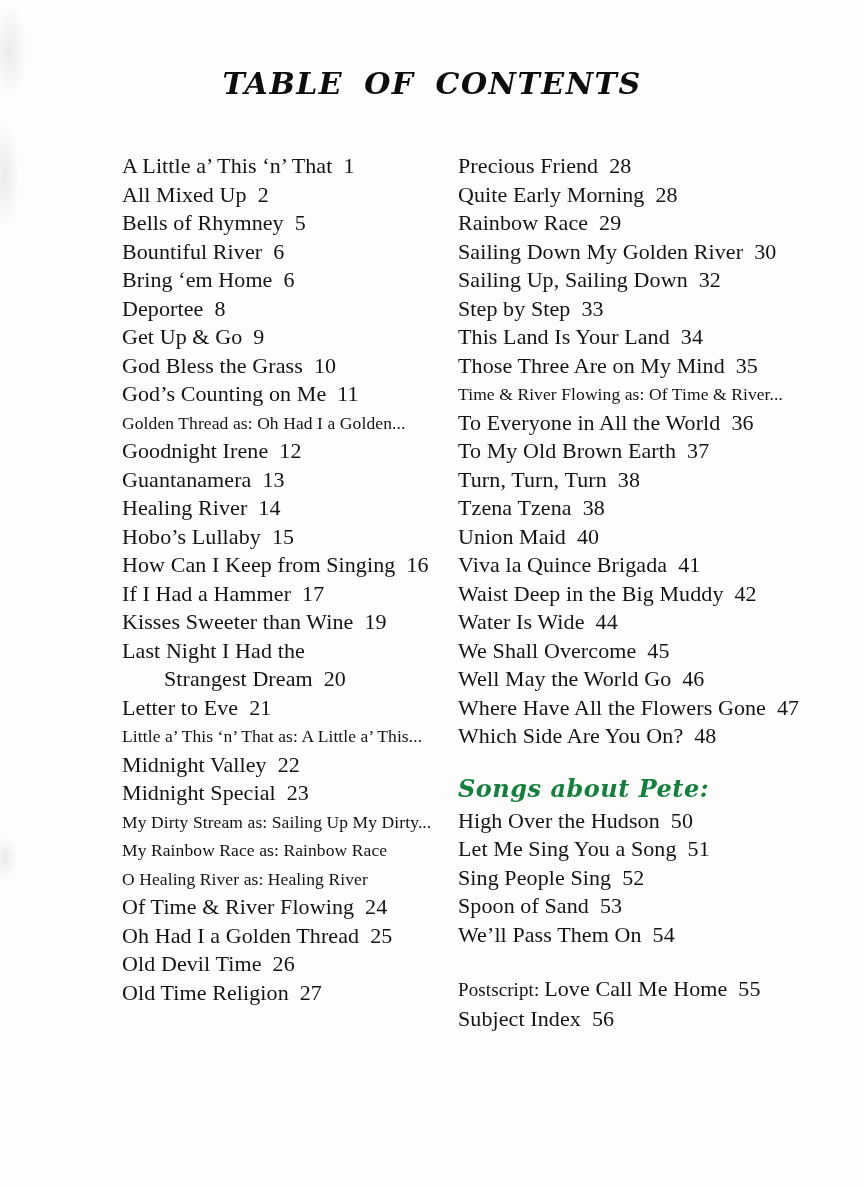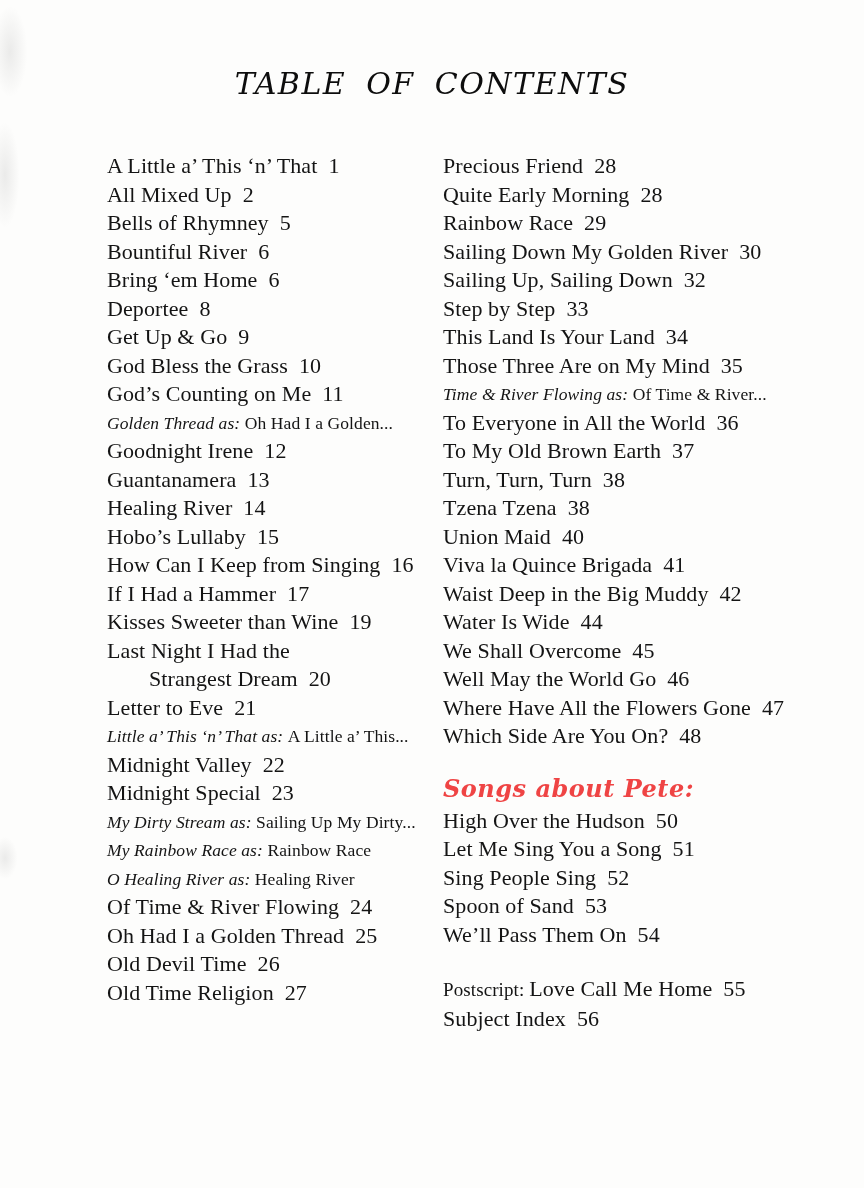--- a/index.html
+++ b/index.html
@@ -18,7 +18,7 @@
     position:absolute;top:66px;left:0;width:100%;margin:0;
     text-align:center;
     font-family:"DejaVu Serif", serif;
-    font-weight:normal;font-style:italic;
+    font-weight:bold;font-style:italic;
     font-size:30px;letter-spacing:1.5px;word-spacing:9px;
     color:#0d0d0d;
   }

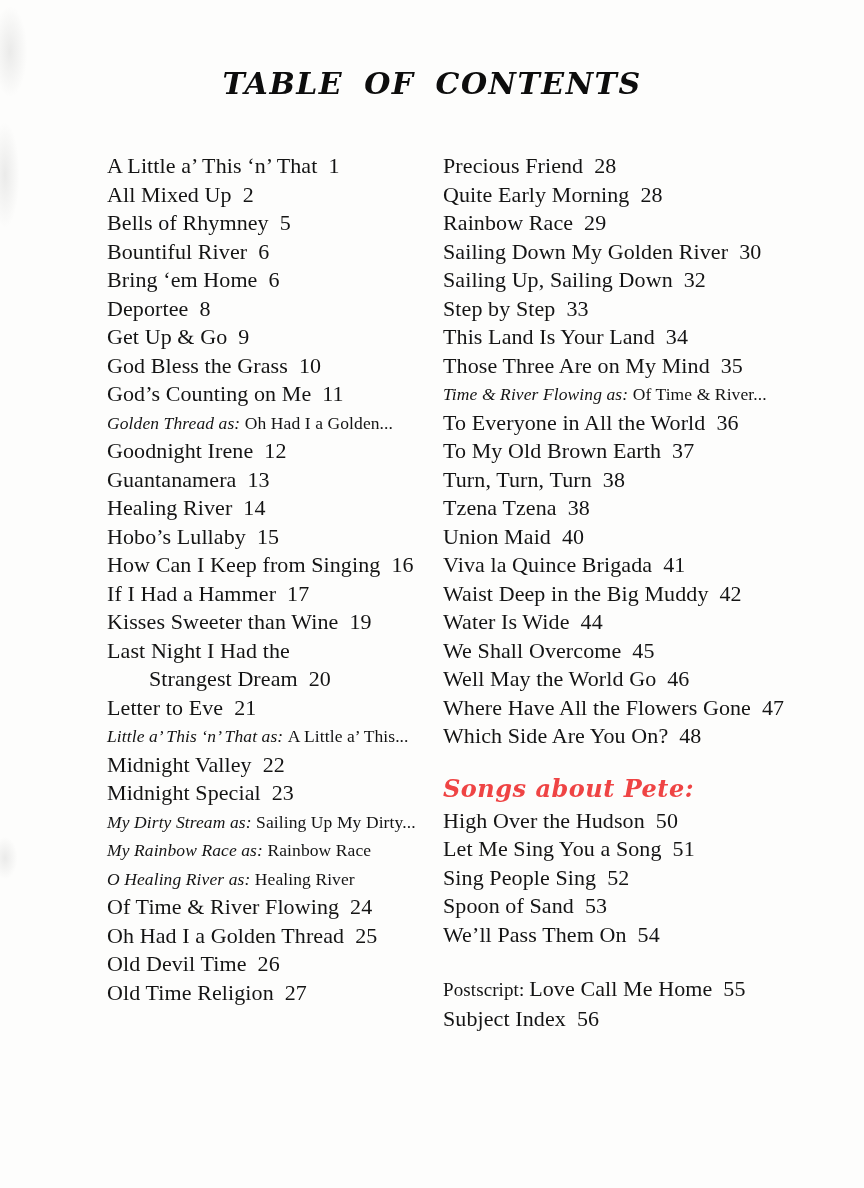--- a/index.html
+++ b/index.html
@@ -22,7 +22,7 @@
     font-size:30px;letter-spacing:1.5px;word-spacing:9px;
     color:#0d0d0d;
   }
-  .columns{position:absolute;top:152px;left:107px;display:flex;}
+  .columns{position:absolute;top:152px;left:122px;display:flex;}
   .col{display:block;}
   .col-left{width:336px;}
   .col-right{width:352px;}

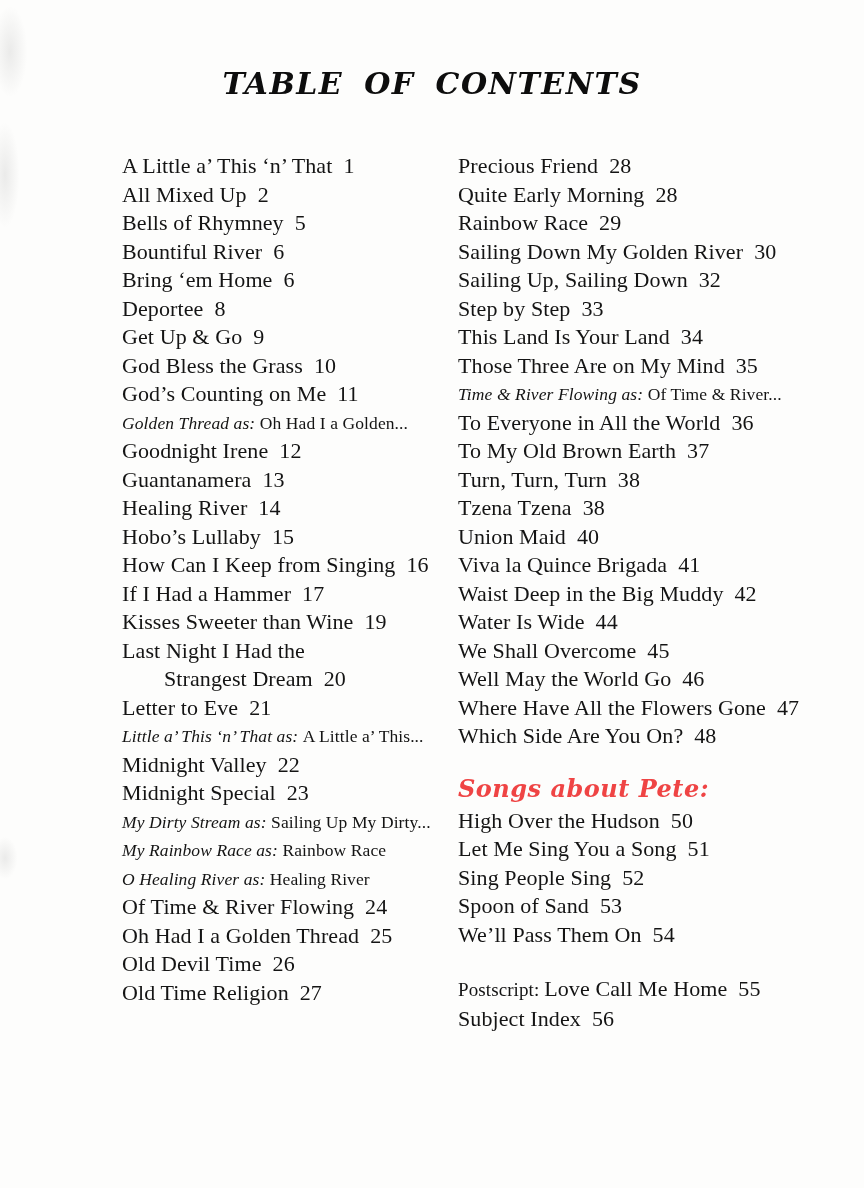--- a/index.html
+++ b/index.html
@@ -34,7 +34,7 @@
   .row .pg{margin-left:11px;}
   .row.cont{padding-left:42px;}
   .row.xref{font-size:17.5px;}
-  .row.xref .ref{font-style:italic;}
+  .row.xref .ref{}
   .row .prefix{font-size:19px;}
   .row.heading{
     font-family:"DejaVu Serif", serif;

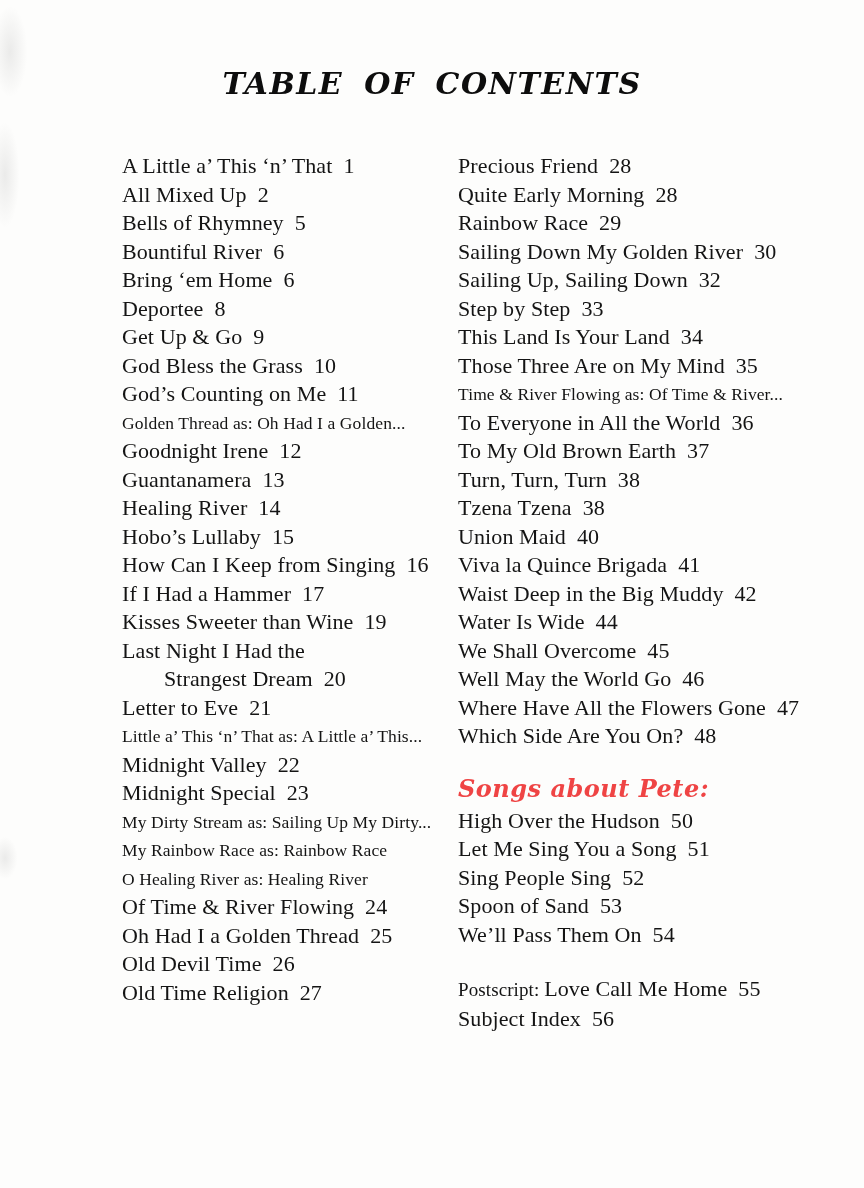--- a/index.html
+++ b/index.html
@@ -40,7 +40,7 @@
     font-family:"DejaVu Serif", serif;
     font-weight:bold;font-style:italic;
     font-size:24px;line-height:36px;letter-spacing:0.5px;
-    color:#ef4444;
+    color:#15803d;
   }
   .gap{width:100%;}
 </style>

